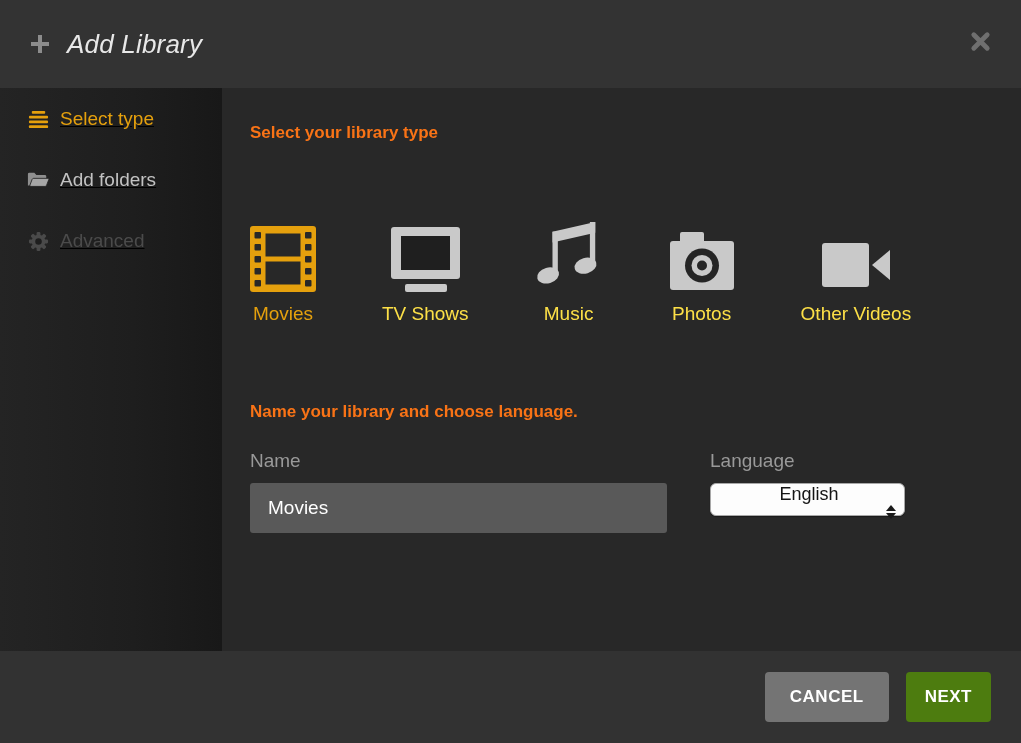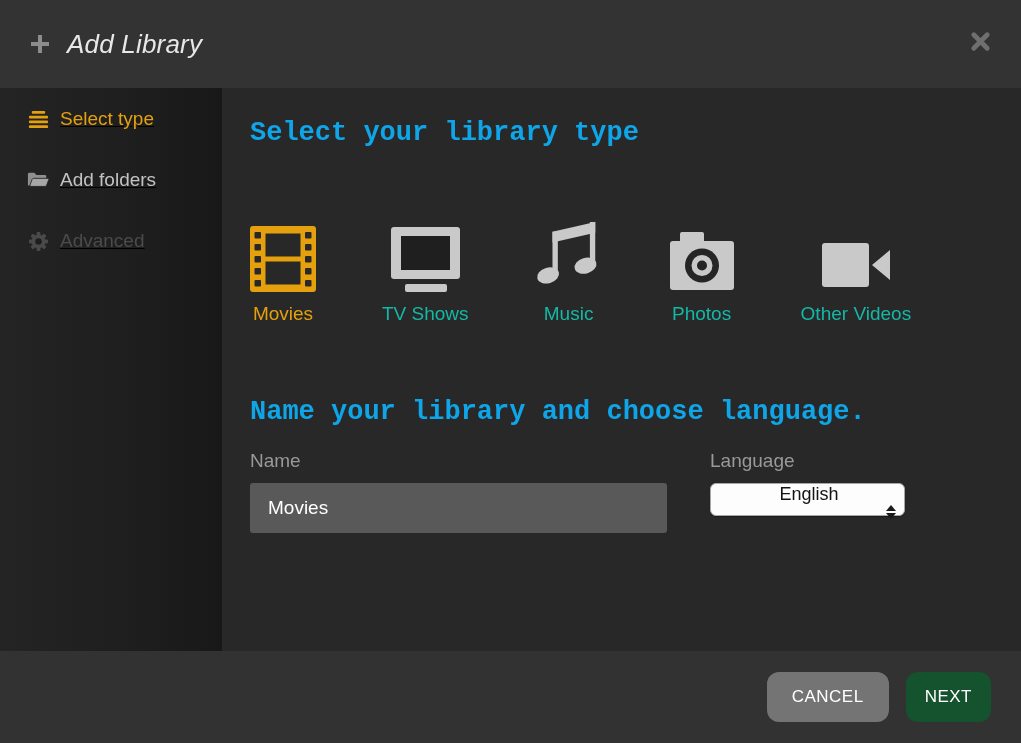--- a/index.html
+++ b/index.html
@@ -39,7 +39,7 @@
     padding:0 0 0 28px;box-sizing:border-box;
   }
   .sect-h{
-    margin:0;font-size:27px;font-weight:600;color:#0ea5e9;line-height:28px;font-family:Liberation Mono, monospace;
+    margin:0;font-size:17px;font-weight:600;color:#f97316;line-height:28px;
   }
   .sect-h.first{padding-top:31px;}
   .types{

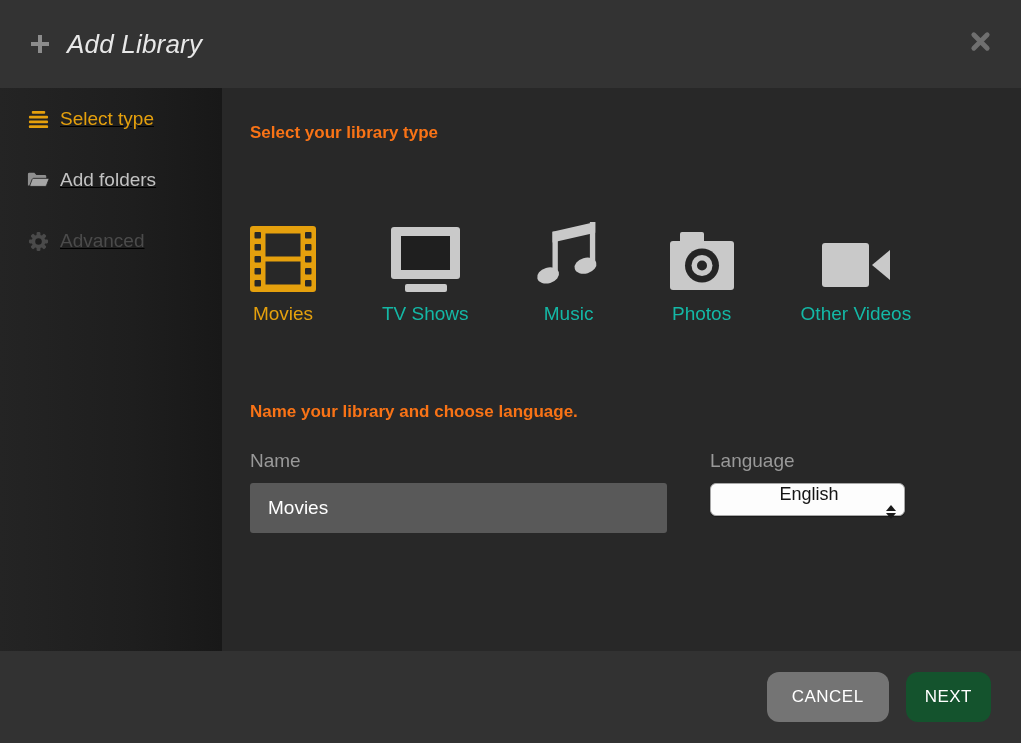--- a/index.html
+++ b/index.html
@@ -49,7 +49,7 @@
     display:flex;flex-direction:column;align-items:center;min-width:66px;cursor:pointer;
   }
   .type-item .tico{height:78px;display:flex;align-items:flex-end;justify-content:center;}
-  .type-item .tlabel{margin-top:10px;font-size:19px;color:#14b8a6;line-height:24px;white-space:nowrap;}
+  .type-item .tlabel{margin-top:10px;font-size:19px;color:#fde047;line-height:24px;white-space:nowrap;}
   .type-item.selected .tlabel{color:#e5a00d;}
   .sect-h.second{margin-top:72px;}
   .fields{display:flex;margin-top:24px;}

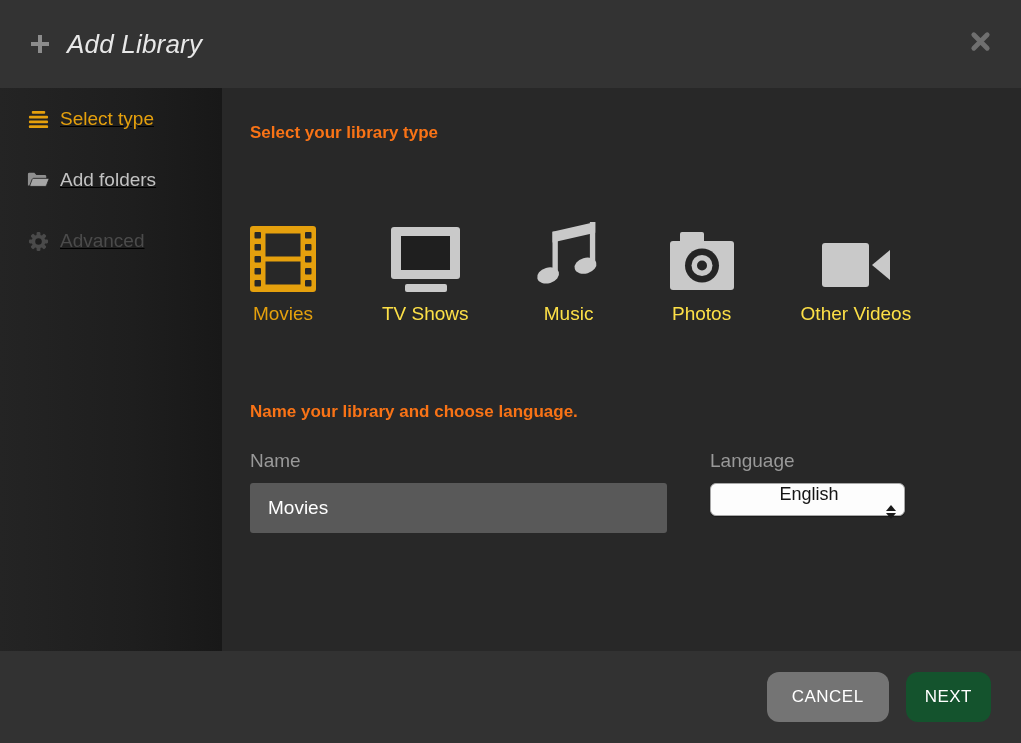--- a/index.html
+++ b/index.html
@@ -78,7 +78,7 @@
     padding:21px 30px 0 0;box-sizing:border-box;
   }
   .btn{
-    height:50px;border:none;border-radius:12px;color:#ffffff;font-weight:400;
+    height:50px;border:none;border-radius:4px;color:#ffffff;font-weight:700;
     font-size:17px;letter-spacing:.5px;display:flex;align-items:center;justify-content:center;
     cursor:pointer;font-family:"Liberation Sans","DejaVu Sans",sans-serif;
   }

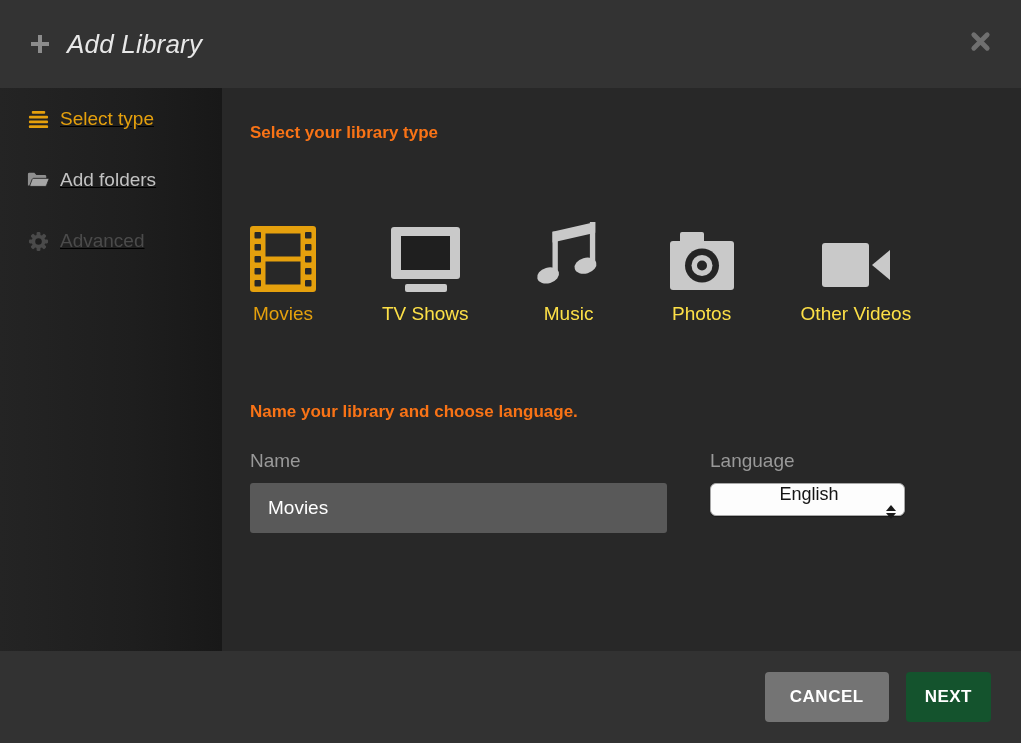--- a/index.html
+++ b/index.html
@@ -83,7 +83,7 @@
     cursor:pointer;font-family:"Liberation Sans","DejaVu Sans",sans-serif;
   }
   .btn.cancel{background:#747474;padding:0 25px;}
-  .btn.next{background:#14532d;padding:0 19px;}
+  .btn.next{background:#4d7c0f;padding:0 19px;}
 </style>
 </head>
 <body>

